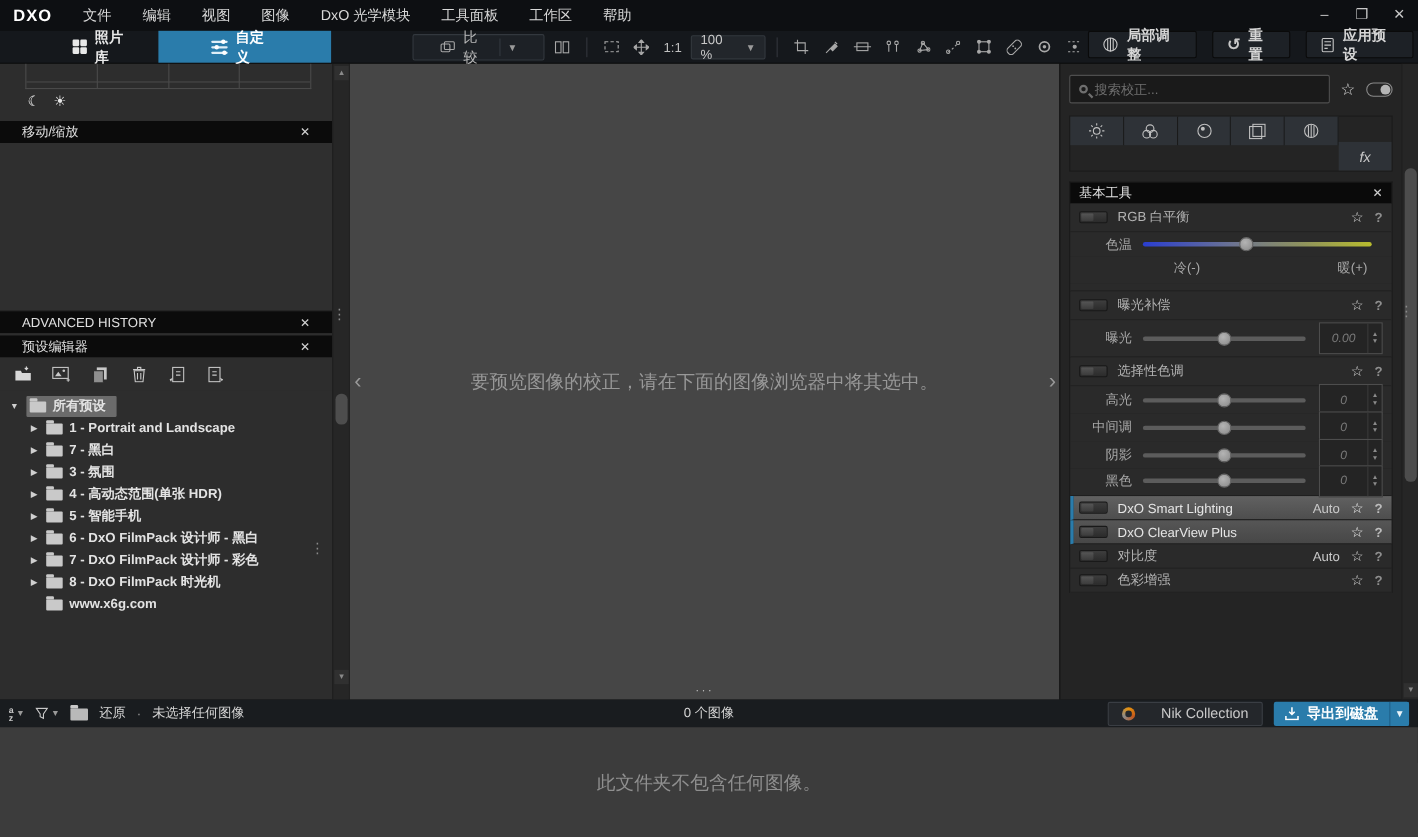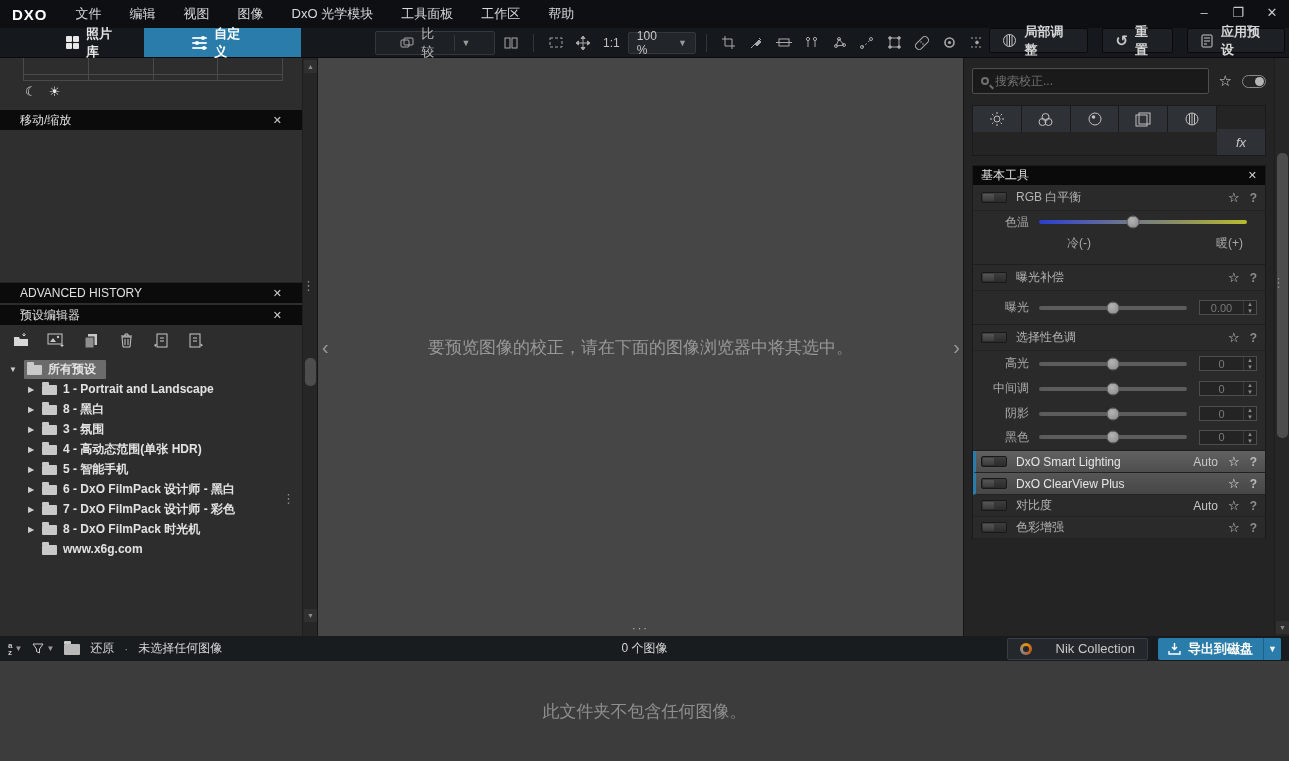--- a/index.html
+++ b/index.html
@@ -114,7 +114,7 @@
   .coldwarm { display:flex; background:#2a2a2a; padding:2px 8px 6px 66px; }
   .coldwarm .warm { margin-left:auto; padding-right:14px; }
   .cw-txt { color:#a8a8a8; font-size:12px; }
-  .valbox { width:58px; height:15px; background:#242424; border:1px solid #4d4d4d; display:flex; align-items:center; margin-left:12px; flex:0 0 auto; }
+  .valbox { width:58px; height:29px; background:#242424; border:1px solid #4d4d4d; display:flex; align-items:center; margin-left:12px; flex:0 0 auto;font-style:italic; }
   .valnum { flex:1; text-align:center; color:#7a7a7a; font-size:11px; }
   .spin { width:13px; display:flex; flex-direction:column; align-items:center; justify-content:center; gap:1px; color:#8a8a8a; font-size:6px; line-height:1; border-left:1px solid #3a3a3a; height:100%; }
   .hl-row { display:flex; align-items:center; height:22px; padding:0 8px 0 5px; border-bottom:1px solid #222; border-left:3px solid #2a7cab; background:linear-gradient(#616161,#4e4e4e); }

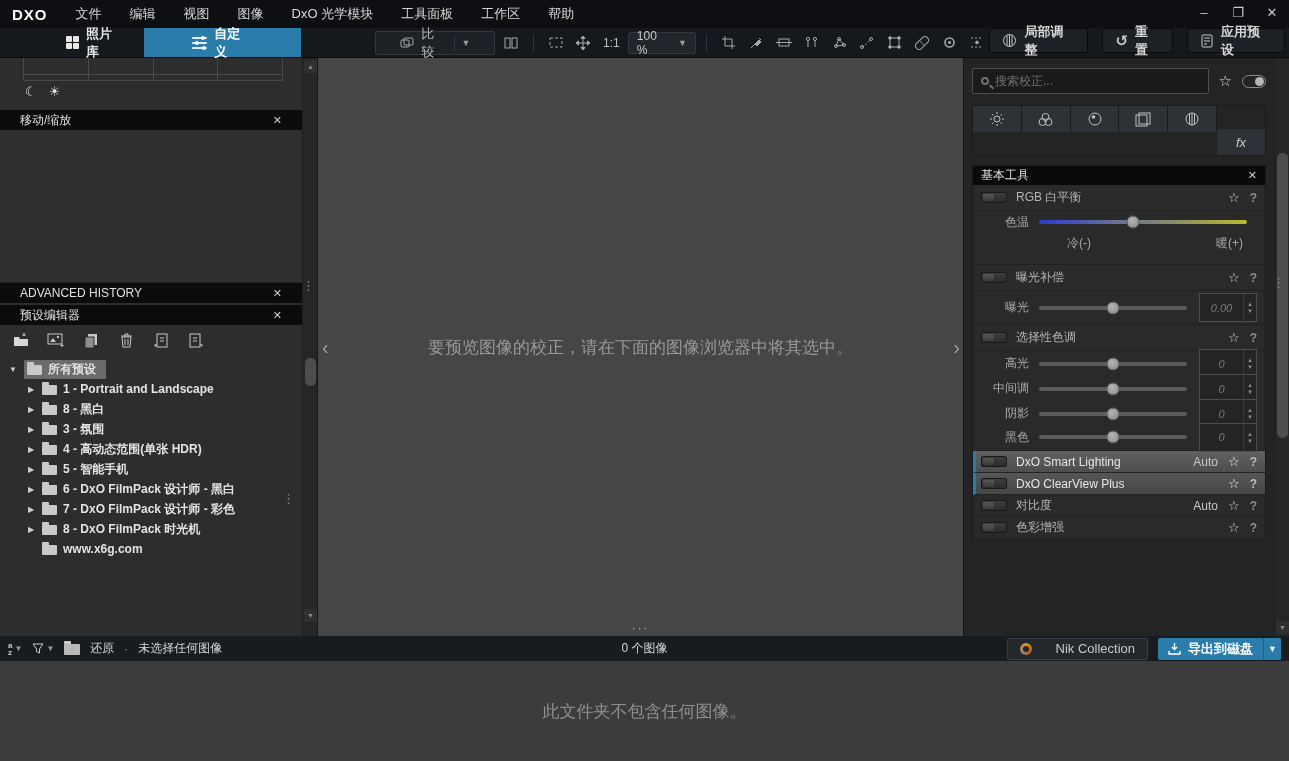--- a/index.html
+++ b/index.html
@@ -422,7 +422,7 @@
           <div class="tree-row child">
             <span class="arr">▶</span>
             <span class="folder-ico"></span>
-            <span>8 - 黑白</span>
+            <span>7 - 黑白</span>
           </div>
           <div class="tree-row child">
             <span class="arr">▶</span>

